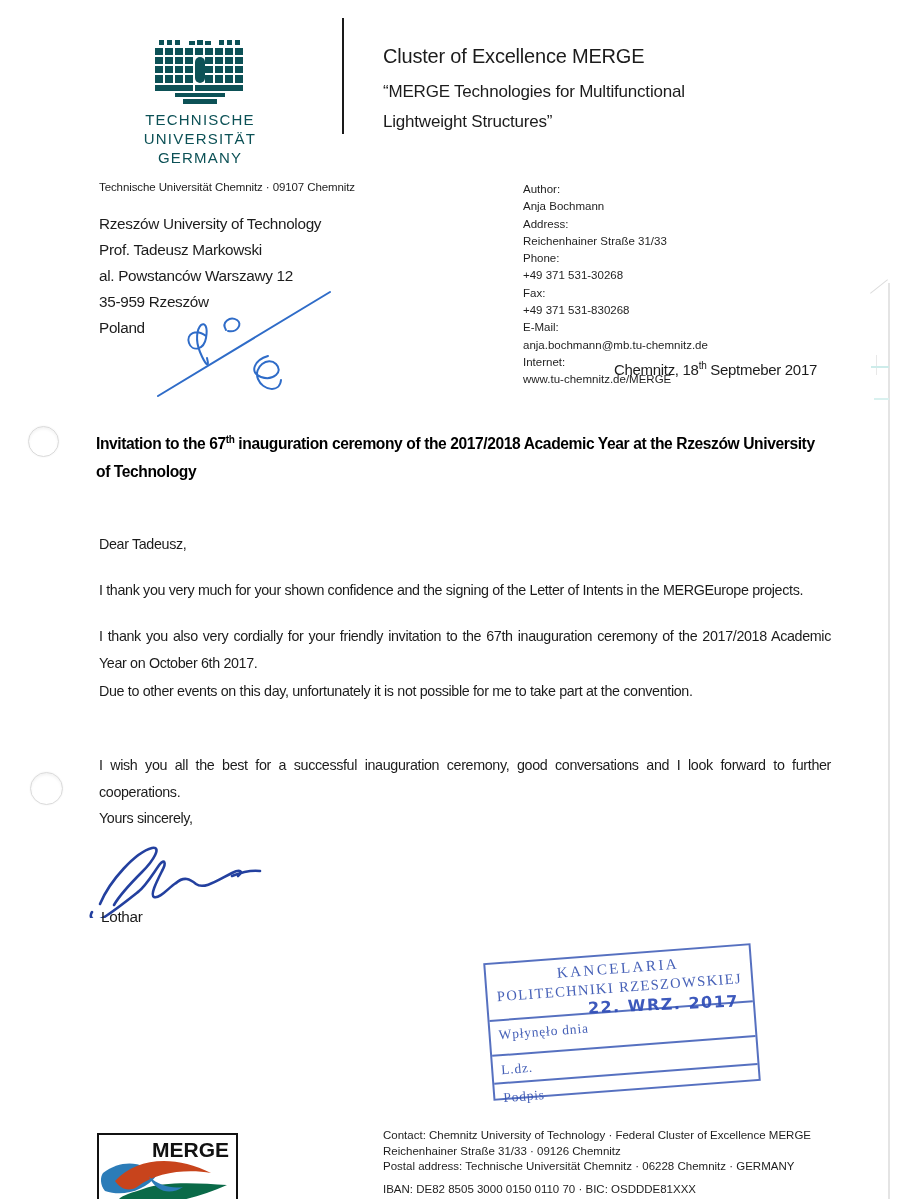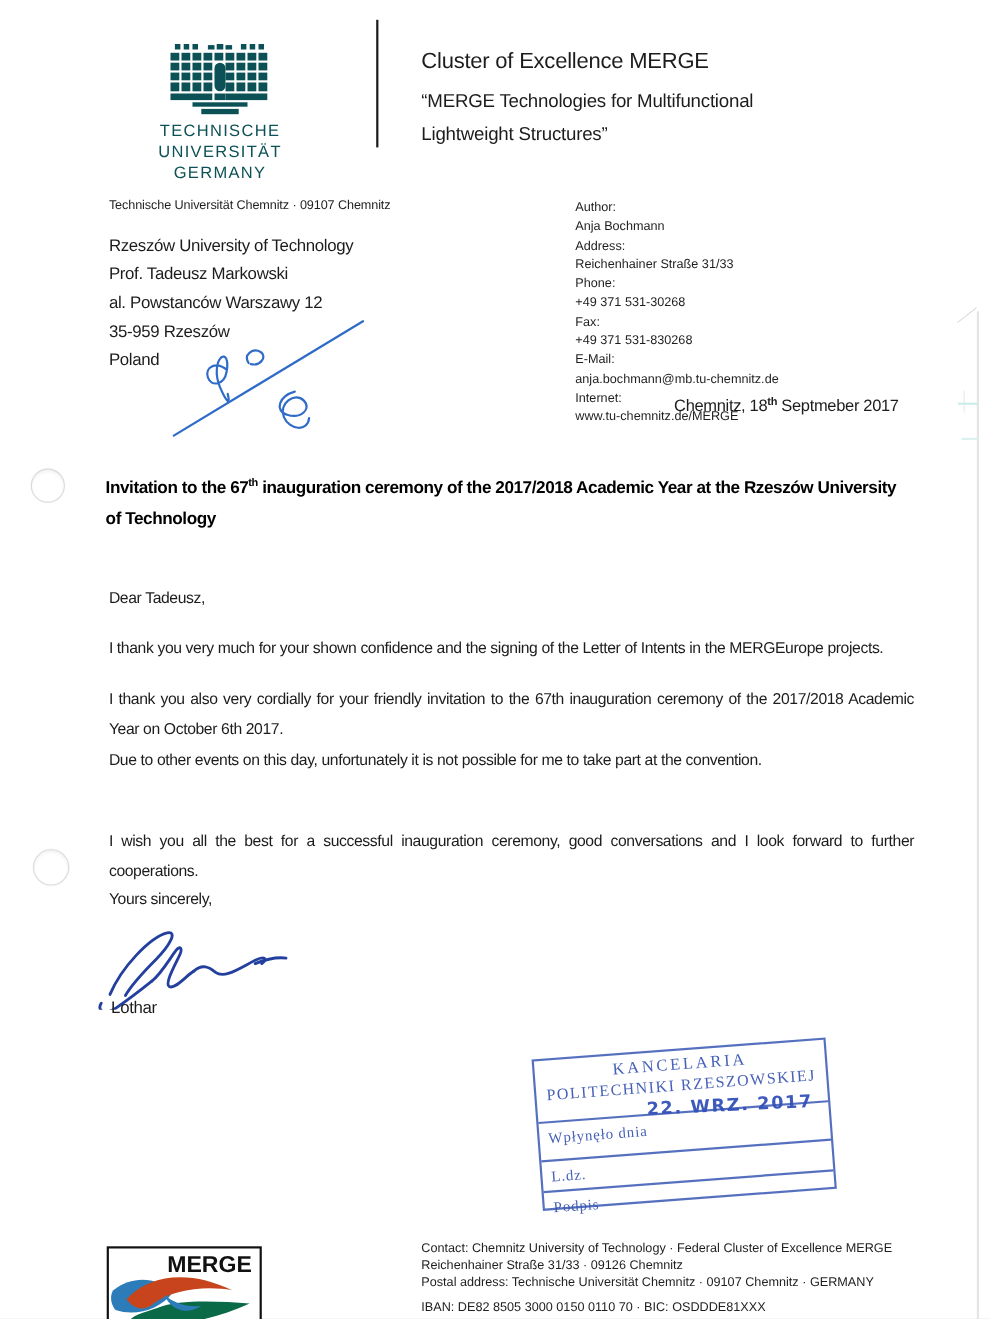--- a/index.html
+++ b/index.html
@@ -25,7 +25,7 @@
   
   .scribble{position:absolute;left:150px;top:280px;}
   .dateline{position:absolute;left:560px;top:361px;width:257px;text-align:right;font-size:15px;letter-spacing:-0.3px;color:#1c1c1c;}
-  sup{font-size:10px;vertical-align:super;line-height:0;font-weight:bold;}
+  sup{font-size:10px;vertical-align:super;line-height:0;}
   .punch-hole{position:absolute;border-radius:50%;background:#fff;
     border:1px solid #dadada;box-shadow:inset 0 2px 3px rgba(0,0,0,0.05),0 0 0 1px rgba(0,0,0,0.015);}
   .hole1{left:28px;top:426px;width:29px;height:29px;}

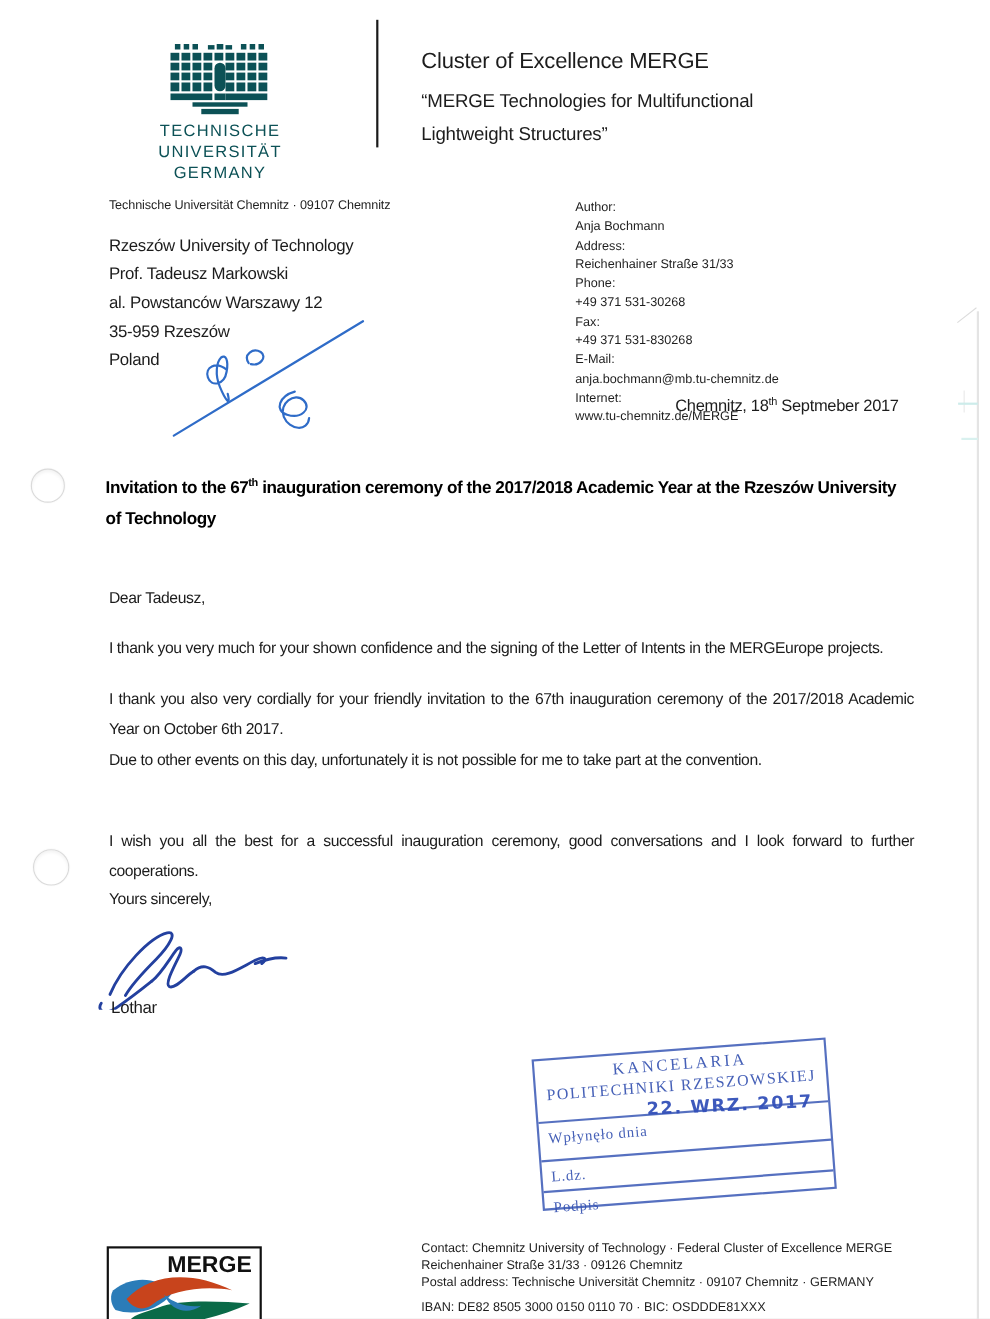--- a/index.html
+++ b/index.html
@@ -254,7 +254,7 @@
   <div class="footer-text">
     <div>Contact: Chemnitz University of Technology · Federal Cluster of Excellence MERGE</div>
     <div>Reichenhainer Straße 31/33 · 09126 Chemnitz</div>
-    <div>Postal address: Technische Universität Chemnitz · 09107 Chemnitz · GERMANY</div>
+    <div>Postal address: Technische Universität Chemnitz · 06228 Chemnitz · GERMANY</div>
     <div class="footer-gap"></div>
     <div>IBAN: DE82 8505 3000 0150 0110 70 · BIC: OSDDDE81XXX</div>
   </div>

